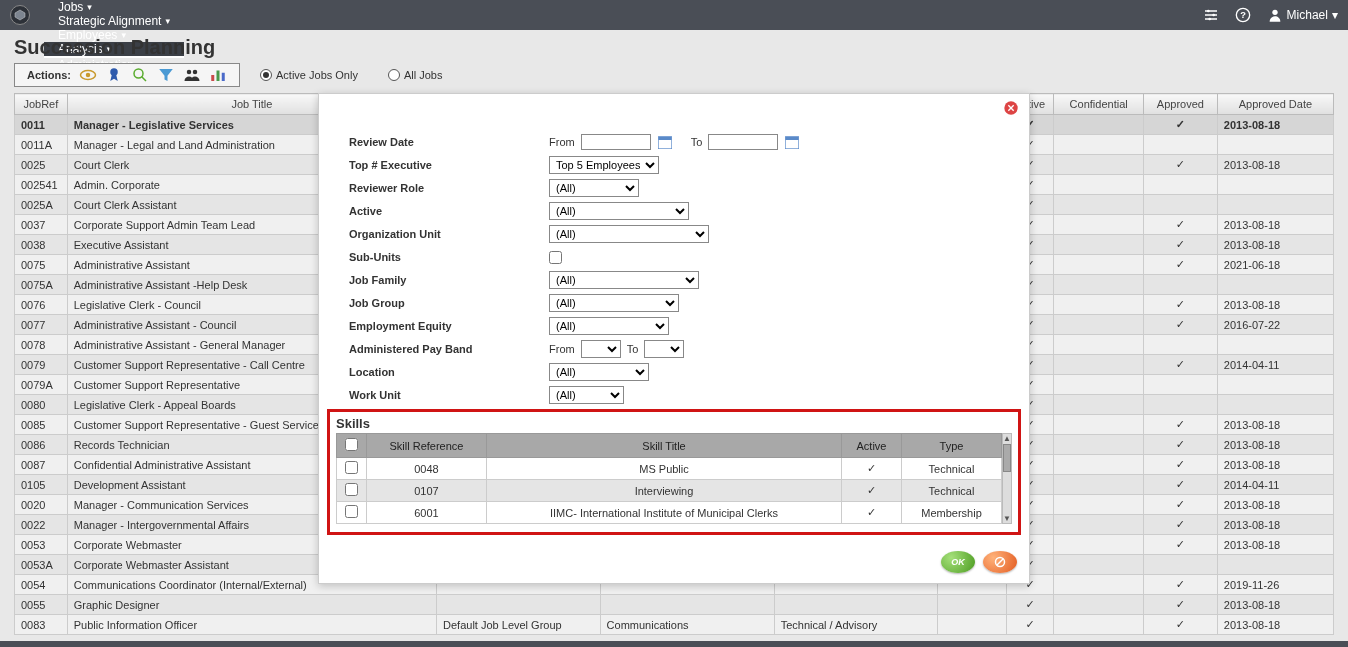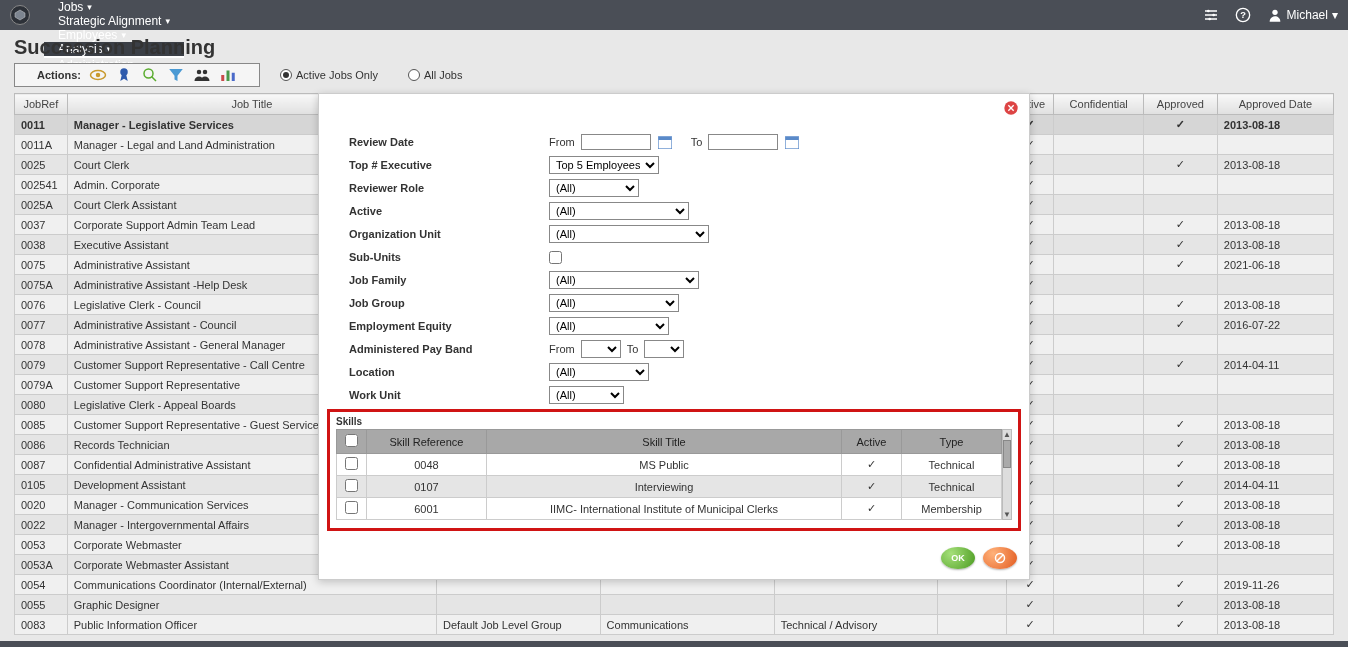--- a/index.html
+++ b/index.html
@@ -21,7 +21,7 @@
   .page-title { font-size: 20px; font-weight: bold; color: #333; margin-bottom: 4px; }
   
   .toolbar-row { display: flex; align-items: center; gap: 20px; margin-bottom: 6px; }
-  .actions-box { border: 1px solid #888; background: #f5f5f5; padding: 2px 22px; display: flex; align-items: center; gap: 8px; }
+  .actions-box { border: 1px solid #888; background: #f5f5f5; padding: 2px 12px; display: flex; align-items: center; gap: 8px; }
   .actions-box .label { font-weight: bold; font-size: 11px; }
   .actions-box .ico { width:18px; height:18px; cursor:pointer; display:flex; align-items:center; justify-content:center; }
   

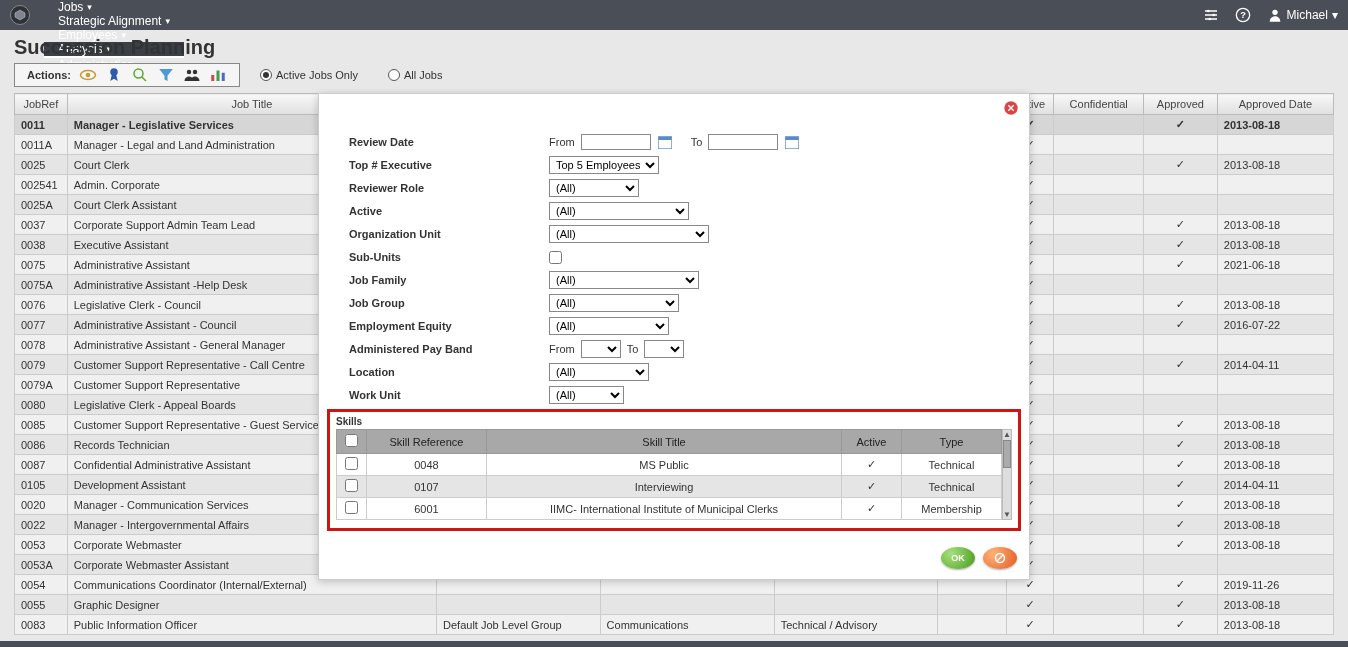--- a/index.html
+++ b/index.html
@@ -51,7 +51,7 @@
   .cal-icon { width:16px; height:16px; display:inline-block; }
   
   .skills-box { border: 3px solid #d01414; margin: 4px -22px 6px -22px; padding: 4px 6px 8px 6px; }
-  .skills-label { font-weight:bold; font-size:10px; margin-bottom:2px; }
+  .skills-label { font-weight:bold; font-size:13px; margin-bottom:2px; }
   .skills-wrap { display:flex; }
   table.skills { width:100%; border-collapse:collapse; font-size:11px; }
   table.skills th { background:#a8a8a8; border:1px solid #999; padding:4px 6px; font-weight:normal; color:#222; text-align:center;}

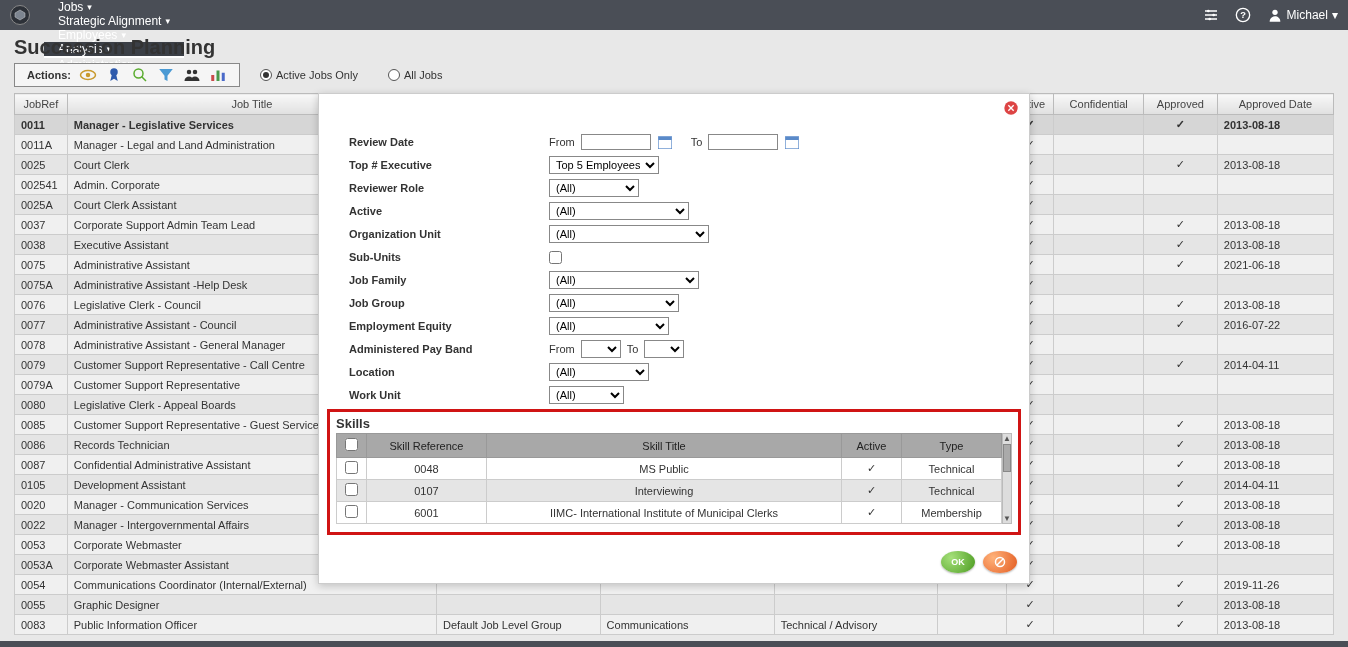--- a/index.html
+++ b/index.html
@@ -62,7 +62,7 @@
   .skills-scroll .thumb { background:#aaa; width:8px; flex:0 0 28px; margin:1px 0; border:1px solid #888;}
   
   .modal-footer { display:flex; justify-content:flex-end; gap:8px; padding: 6px 12px 10px 12px; }
-  .btn-round { width:34px; height:22px; border-radius:50%; cursor:pointer; display:flex; align-items:center; justify-content:center; box-shadow: 0 1px 2px rgba(0,0,0,0.3);}
+  .btn-round { width:34px; height:22px; border-radius:50%; cursor:pointer; display:flex; align-items:center; justify-content:center; box-shadow: 0 1px 2px rgba(0,0,0,0.3); font-style: italic;}
   .btn-ok { background: radial-gradient(circle at 30% 30%, #a5e07a, #4a9a1f); color:#fff; font-size:9px; font-weight:bold;}
   .btn-cancel { background: radial-gradient(circle at 30% 30%, #ffb27a, #e25a1f); color:#fff; }
   .btn-cancel svg { width:12px;height:12px; }

